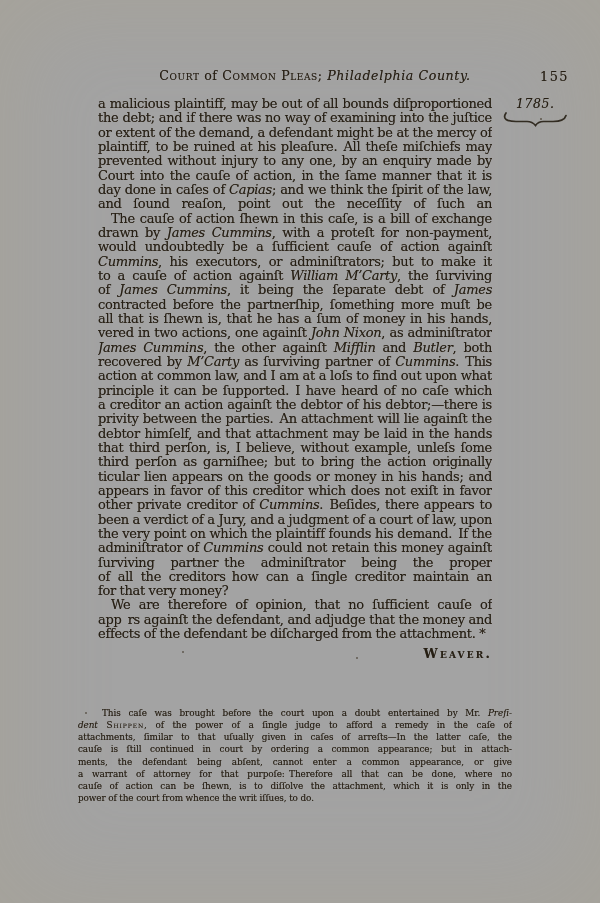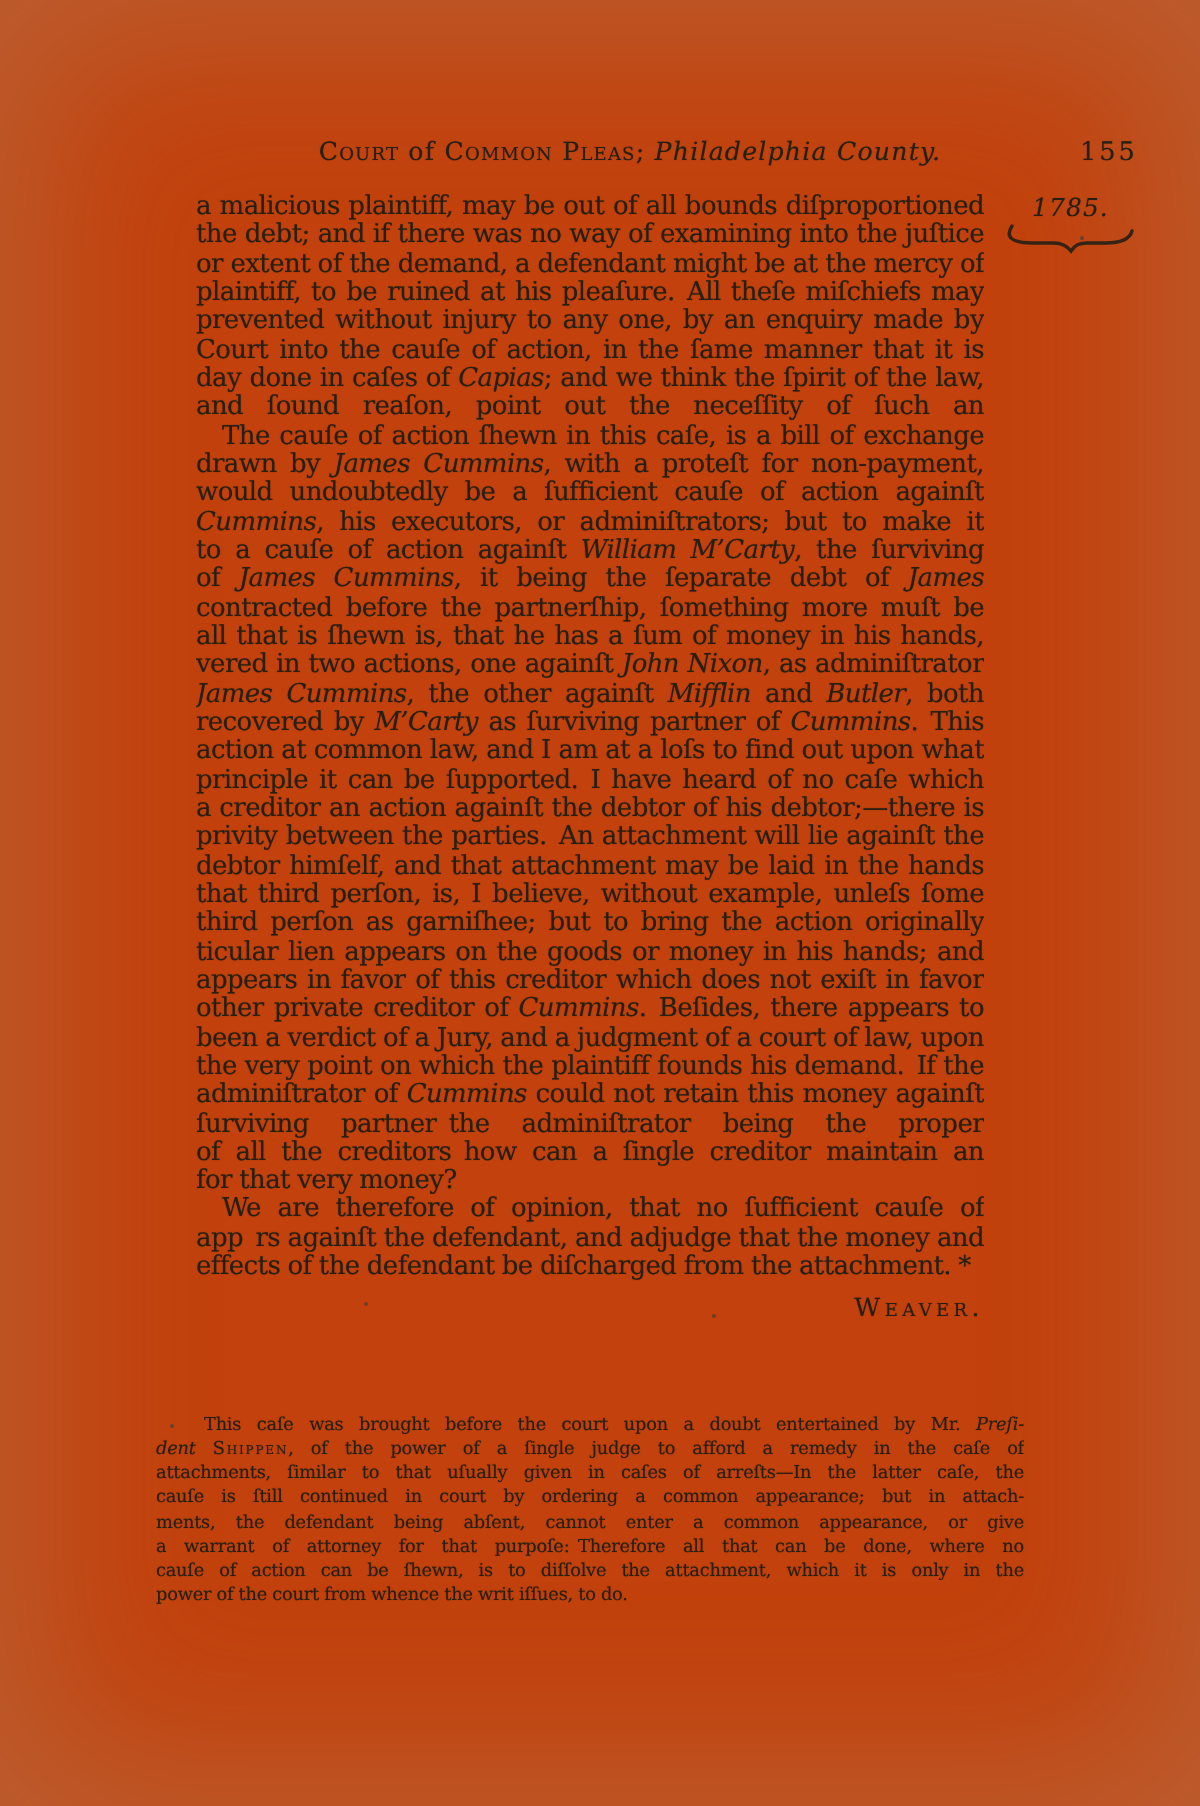--- a/index.html
+++ b/index.html
@@ -6,7 +6,7 @@
   .page{
     position:relative;width:600px;height:903px;overflow:hidden;
     background:linear-gradient(180deg,#edebe2 0%,#f3f1ea 5%,#f4f2eb 50%,#f2f0e8 95%,#ecead f0 100%);
-    background-color:#c2410c;
+    background-color:#a3a3a3;
     box-shadow:inset 0 0 90px 18px rgba(173,161,136,0.30);
     font-family:"DejaVu Serif", serif;
     color:#261f14;

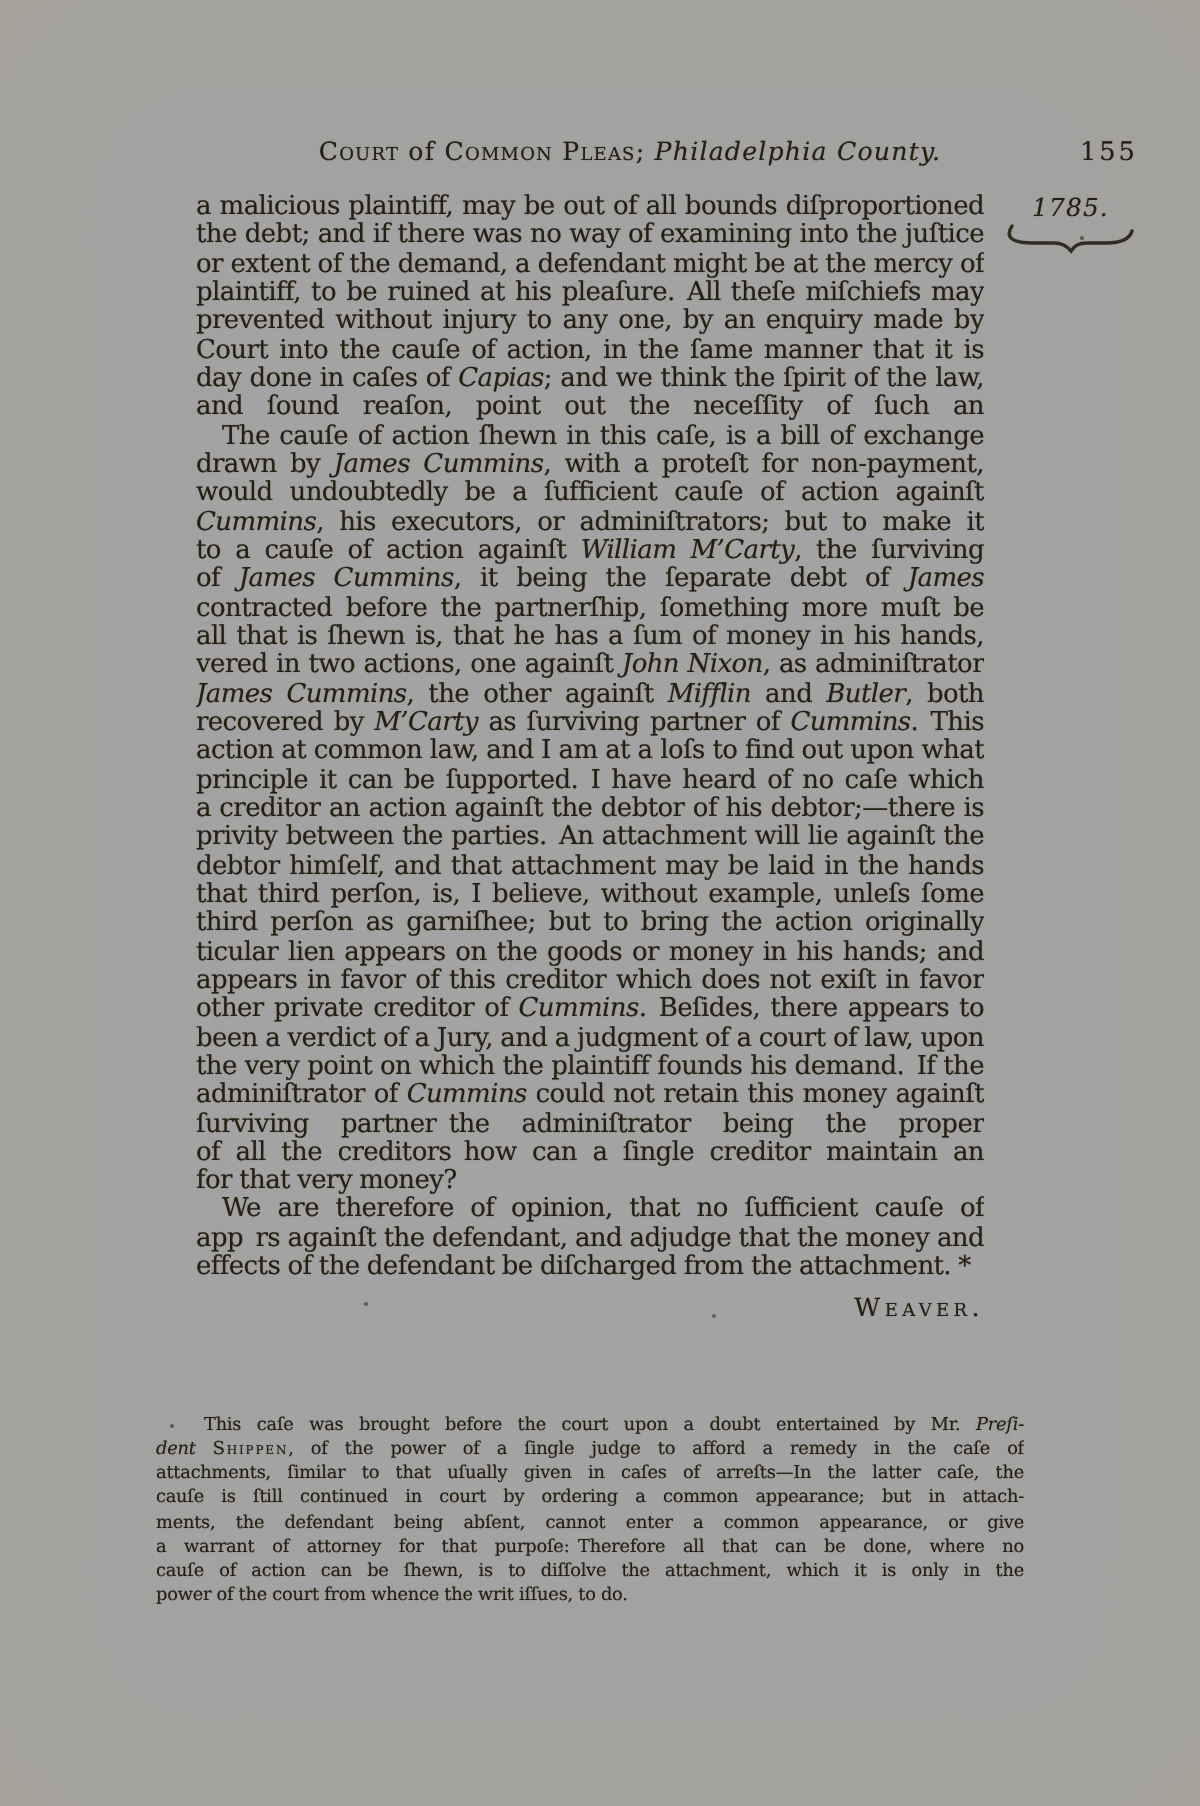--- a/index.html
+++ b/index.html
@@ -26,7 +26,7 @@
   .sc{font-variant:small-caps;}
   .sc2{font-variant:small-caps;letter-spacing:0.9px;}
   .signature{position:absolute;left:98px;top:646px;width:394px;text-align:right;
-    font-size:12.6px;letter-spacing:2.2px;}
+    font-size:12.6px;letter-spacing:2.2px;font-weight:bold;}
   .footnote{position:absolute;left:78px;top:707px;width:434px;
     font-size:8.9px;line-height:12.15px;letter-spacing:-0.1px;word-spacing:-0.1px;}
   .footnote .line{height:12.15px;}

